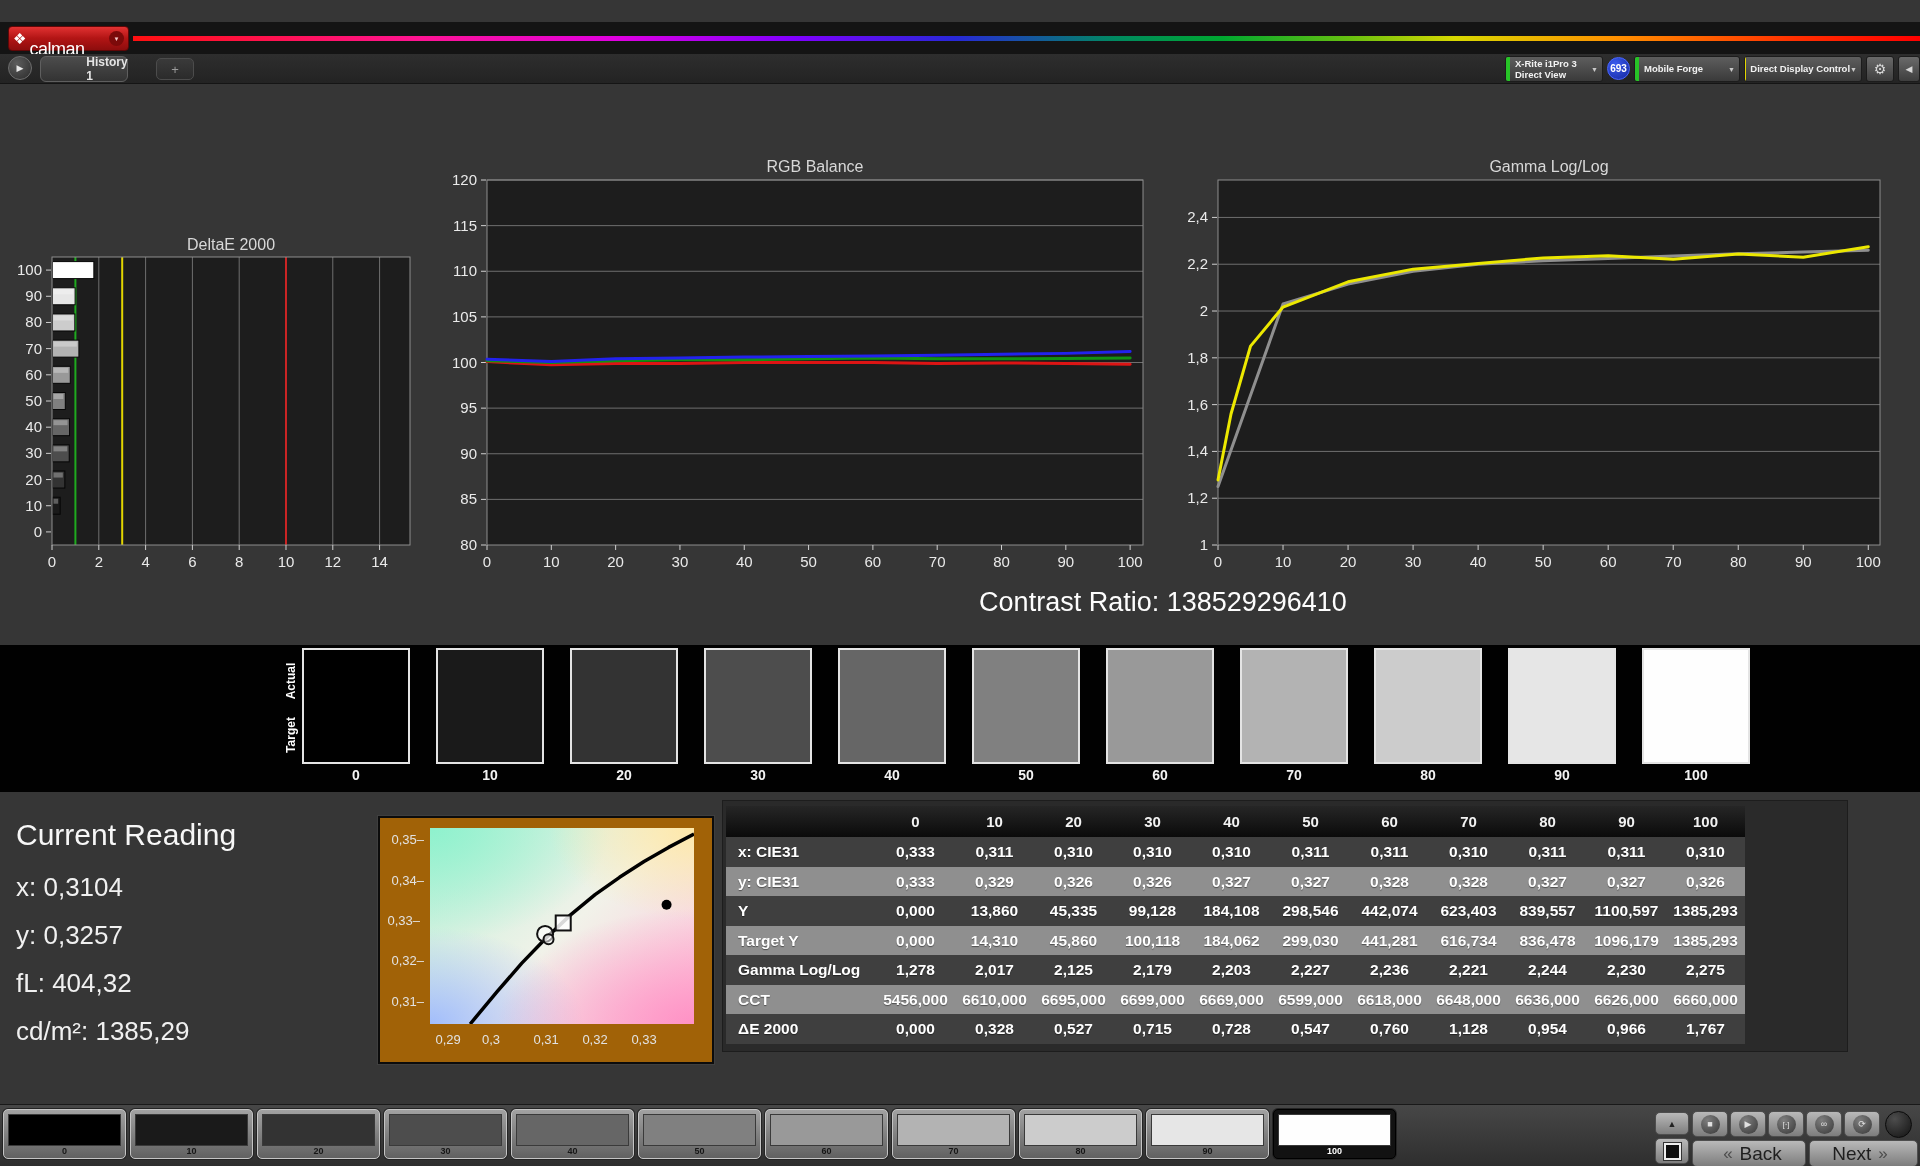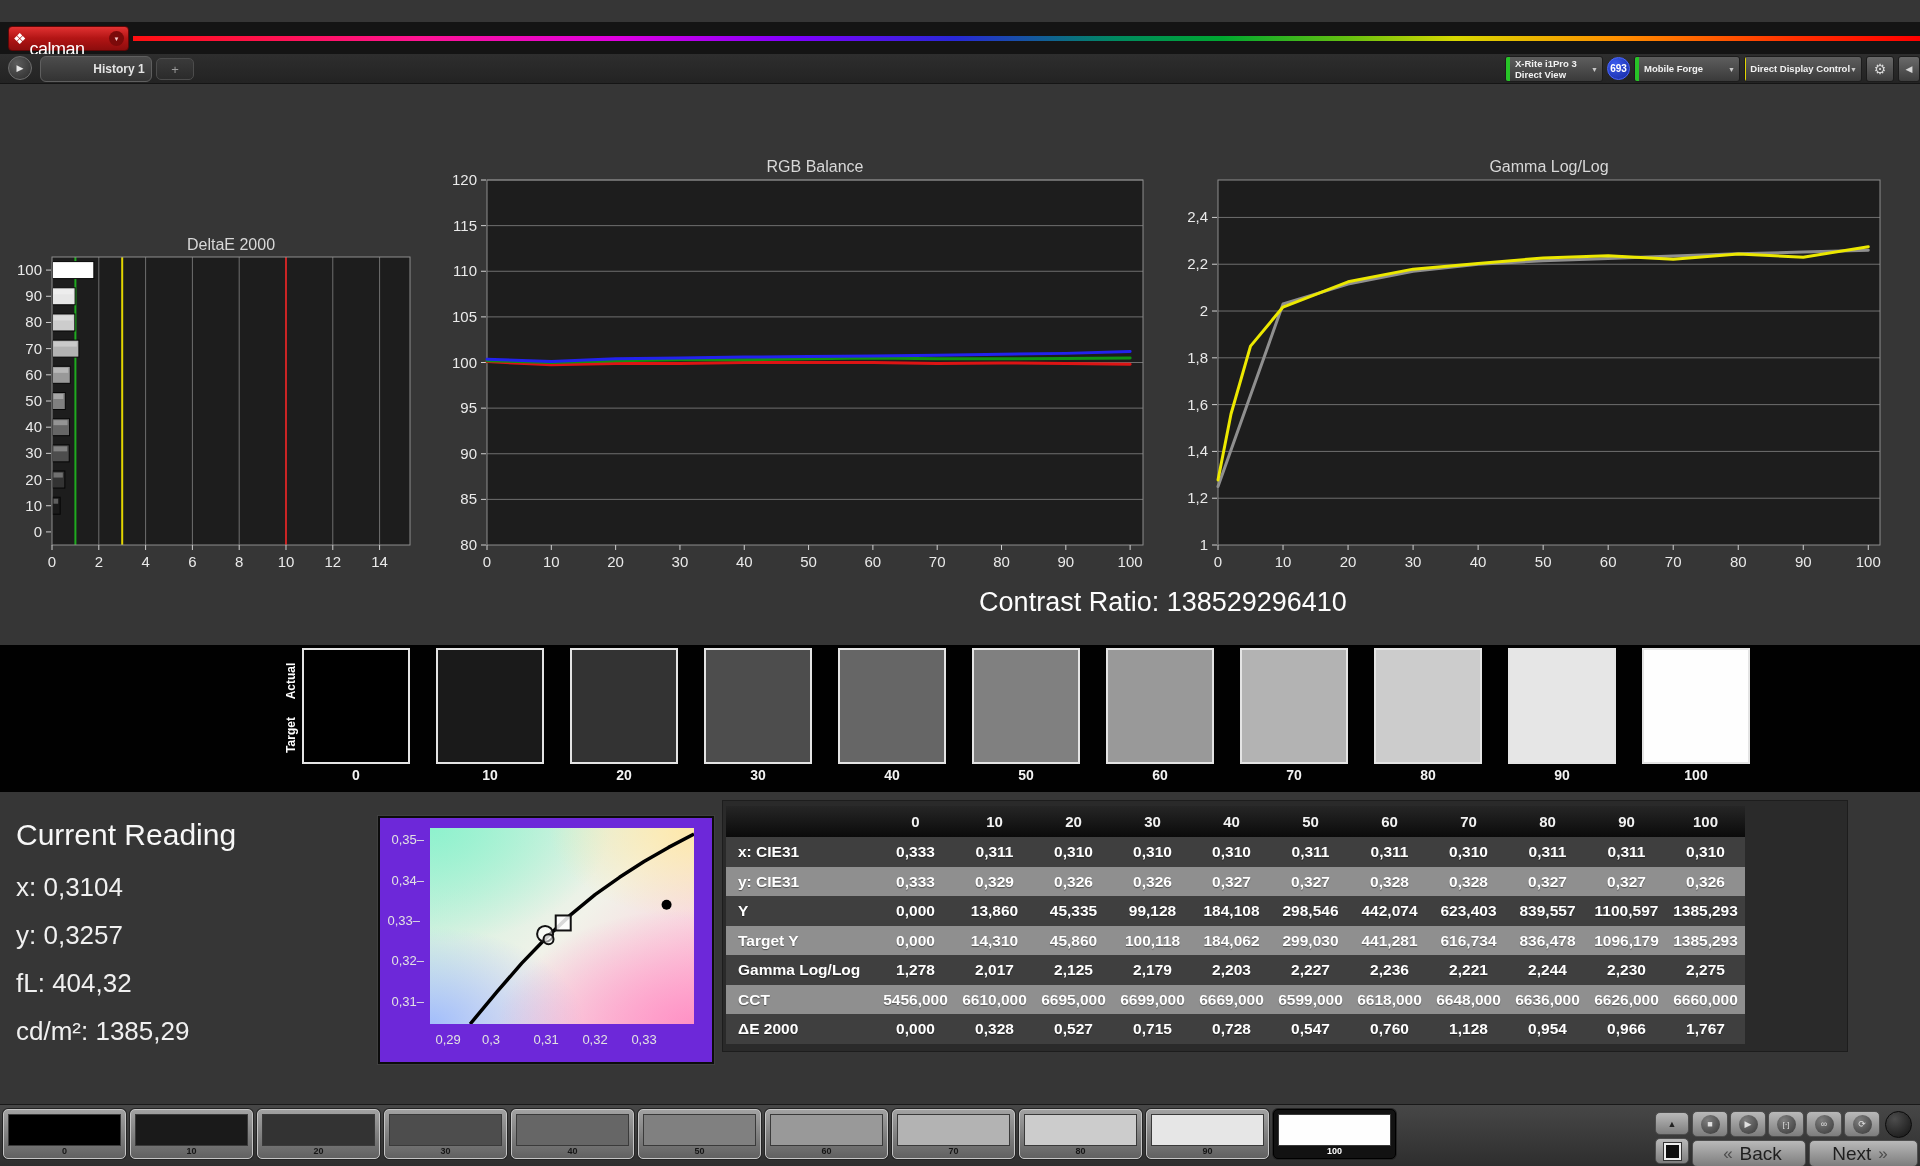--- a/index.html
+++ b/index.html
@@ -34,7 +34,7 @@
   .playtab{position:absolute;left:8px;top:2px;width:24px;height:24px;border-radius:50%;
     background:radial-gradient(circle at 35% 30%,#5d5d5d,#2b2b2b);border:1px solid #6e6e6e;
     color:#e8e8e8;font-size:9px;display:flex;align-items:center;justify-content:center;box-sizing:border-box;}
-  .histtab{position:absolute;left:40px;top:2px;width:112px;height:26px;border-radius:6px;
+  .histtab{position:absolute;left:40px;top:2px;width:88px;height:26px;border-radius:6px;
     background:linear-gradient(180deg,#4c4c4c,#333);border:1px solid #5f5f5f;box-sizing:border-box;
     color:#e4e4e4;font-size:12px;font-weight:700;display:flex;align-items:center;justify-content:center;padding-left:46px;}
   .plustab{position:absolute;left:156px;top:4px;width:38px;height:22px;border-radius:5px;

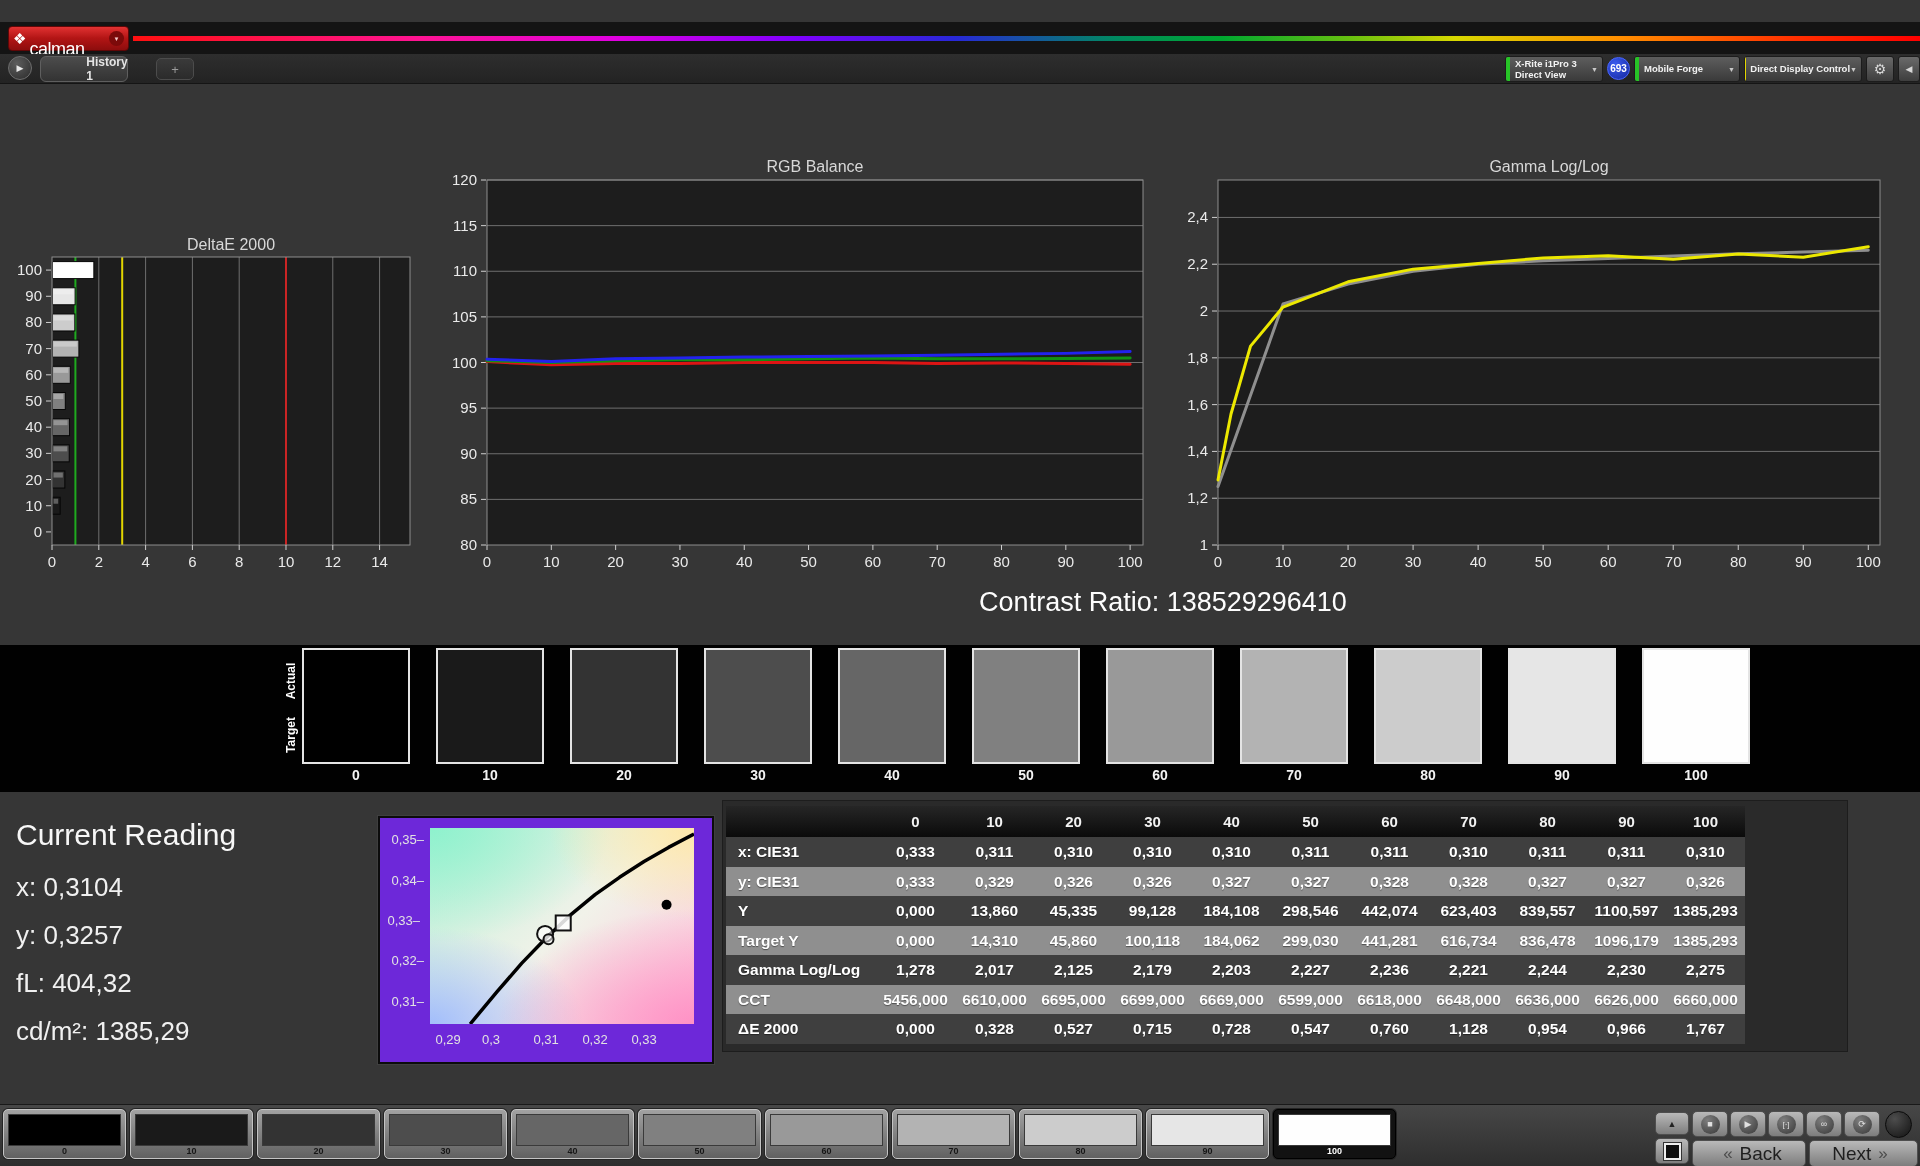--- a/index.html
+++ b/index.html
@@ -73,7 +73,7 @@
   .reading-line{position:absolute;left:16px;font-size:26px;color:#f0f0f0;white-space:nowrap;}
 
   
-  .cie-box{position:absolute;left:378px;top:816px;width:336px;height:248px;background:#6d28d9;
+  .cie-box{position:absolute;left:378px;top:816px;width:336px;height:248px;background:#a16207;
     border:2px solid #0c0c0c;box-shadow:0 0 0 1px #3f3f3f;box-sizing:border-box;}
   .cie-plot{position:absolute;left:50px;top:10px;width:264px;height:196px;
     background:

